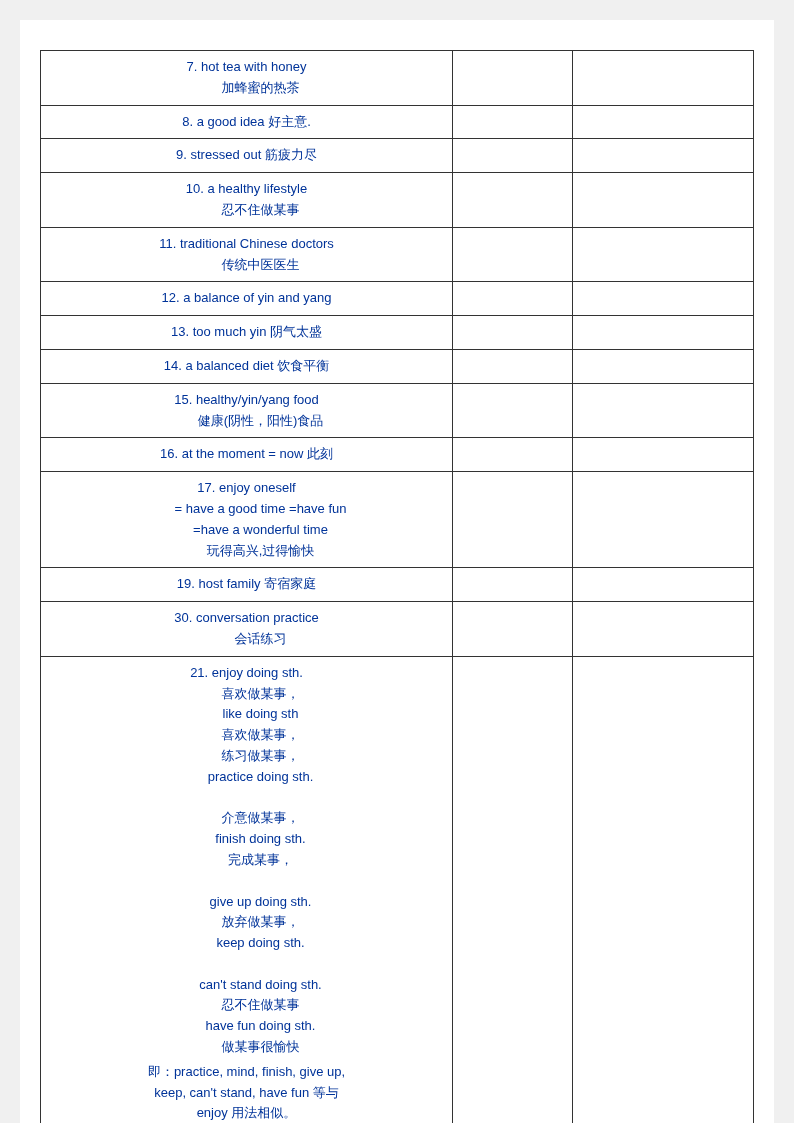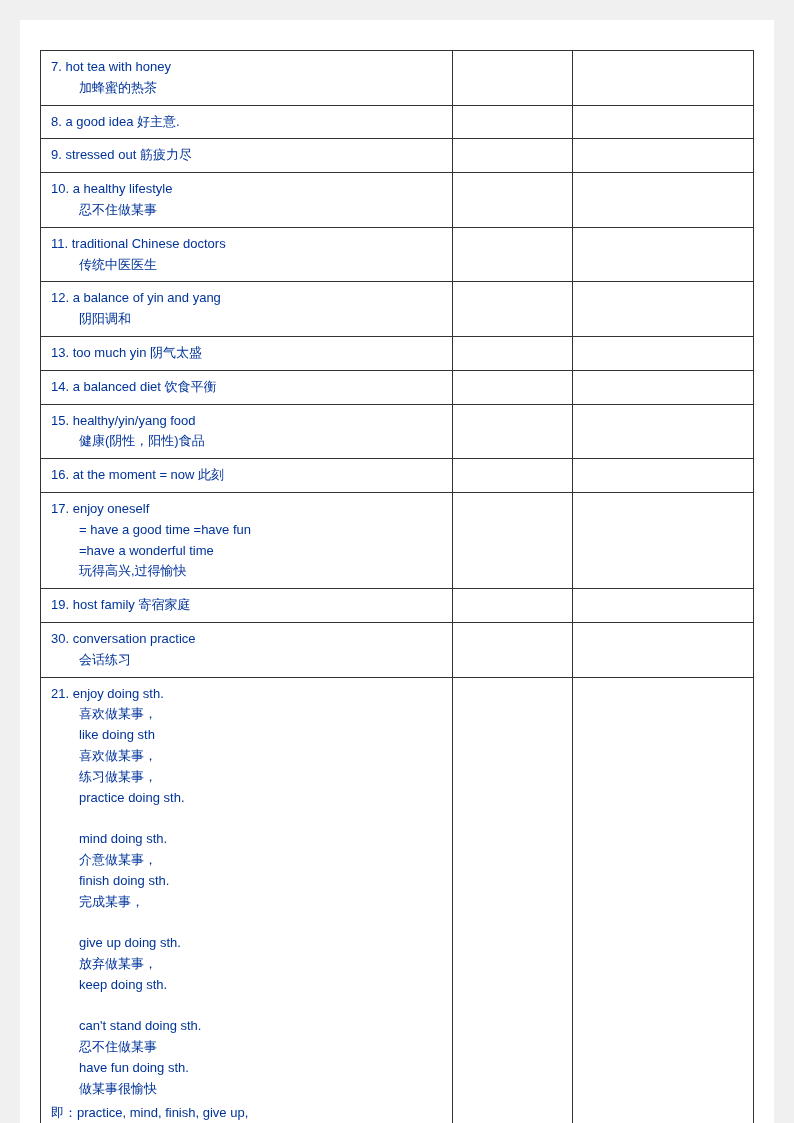--- a/index.html
+++ b/index.html
@@ -44,6 +44,7 @@
       border-right: 1px solid #333;
       font-size: 13px;
       line-height: 1.6;
+      text-align: center;
     }
 
     .cell:last-child {

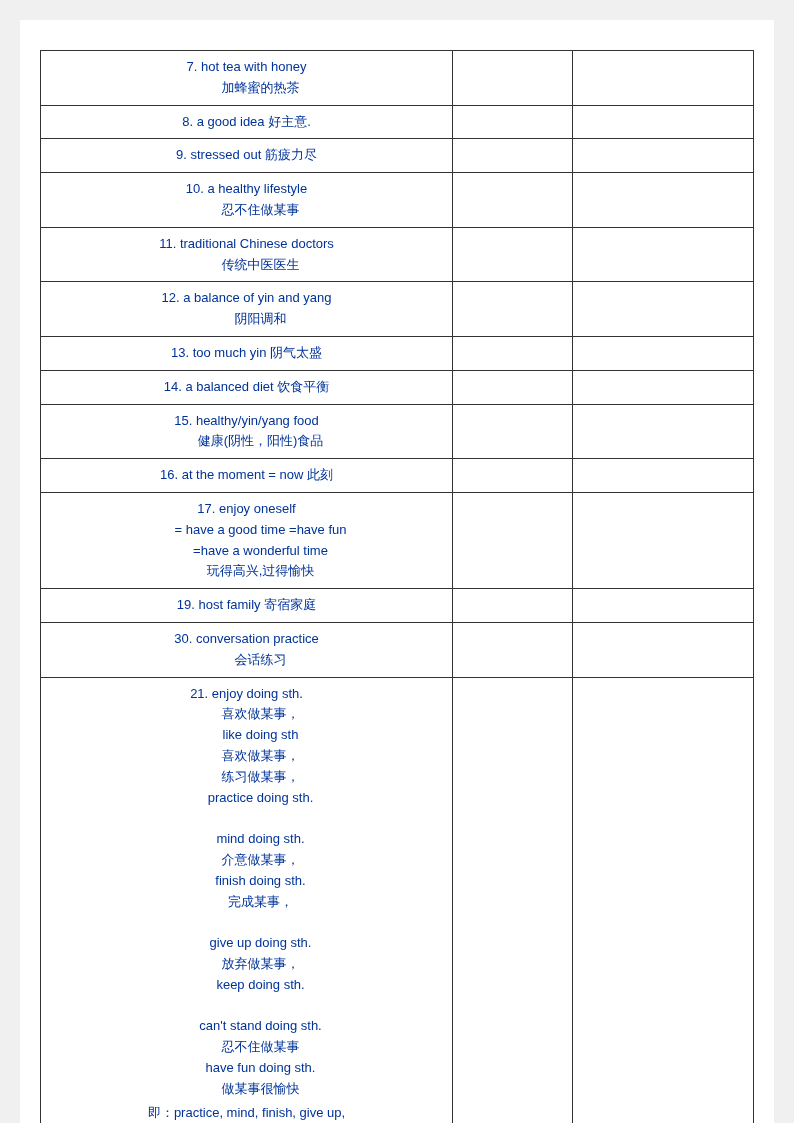--- a/index.html
+++ b/index.html
@@ -128,7 +128,6 @@
     <div class="table-row-main">
       <div class="cell">
         <span class="item-line">12. a balance of yin and yang</span>
-        <span class="item-line indent">阴阳调和</span>
       </div>
       <div class="cell empty-cell"></div>
       <div class="cell"></div>

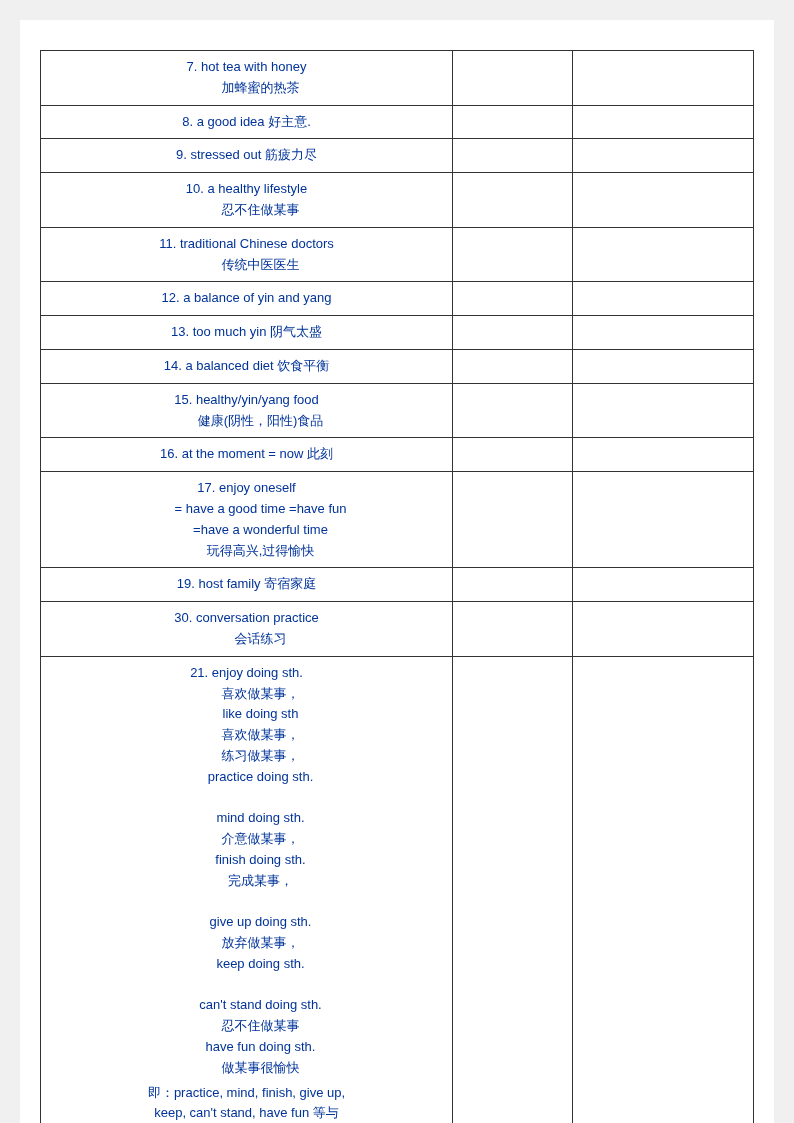--- a/index.html
+++ b/index.html
@@ -203,7 +203,6 @@
         <span class="item-line indent">练习做某事，</span>
         <span class="item-line indent">practice doing sth.</span>
         <span class="item-line">&nbsp;</span>
-        <span class="item-line indent">mind doing sth.</span>
         <span class="item-line indent">介意做某事，</span>
         <span class="item-line indent">finish doing sth.</span>
         <span class="item-line indent">完成某事，</span>

